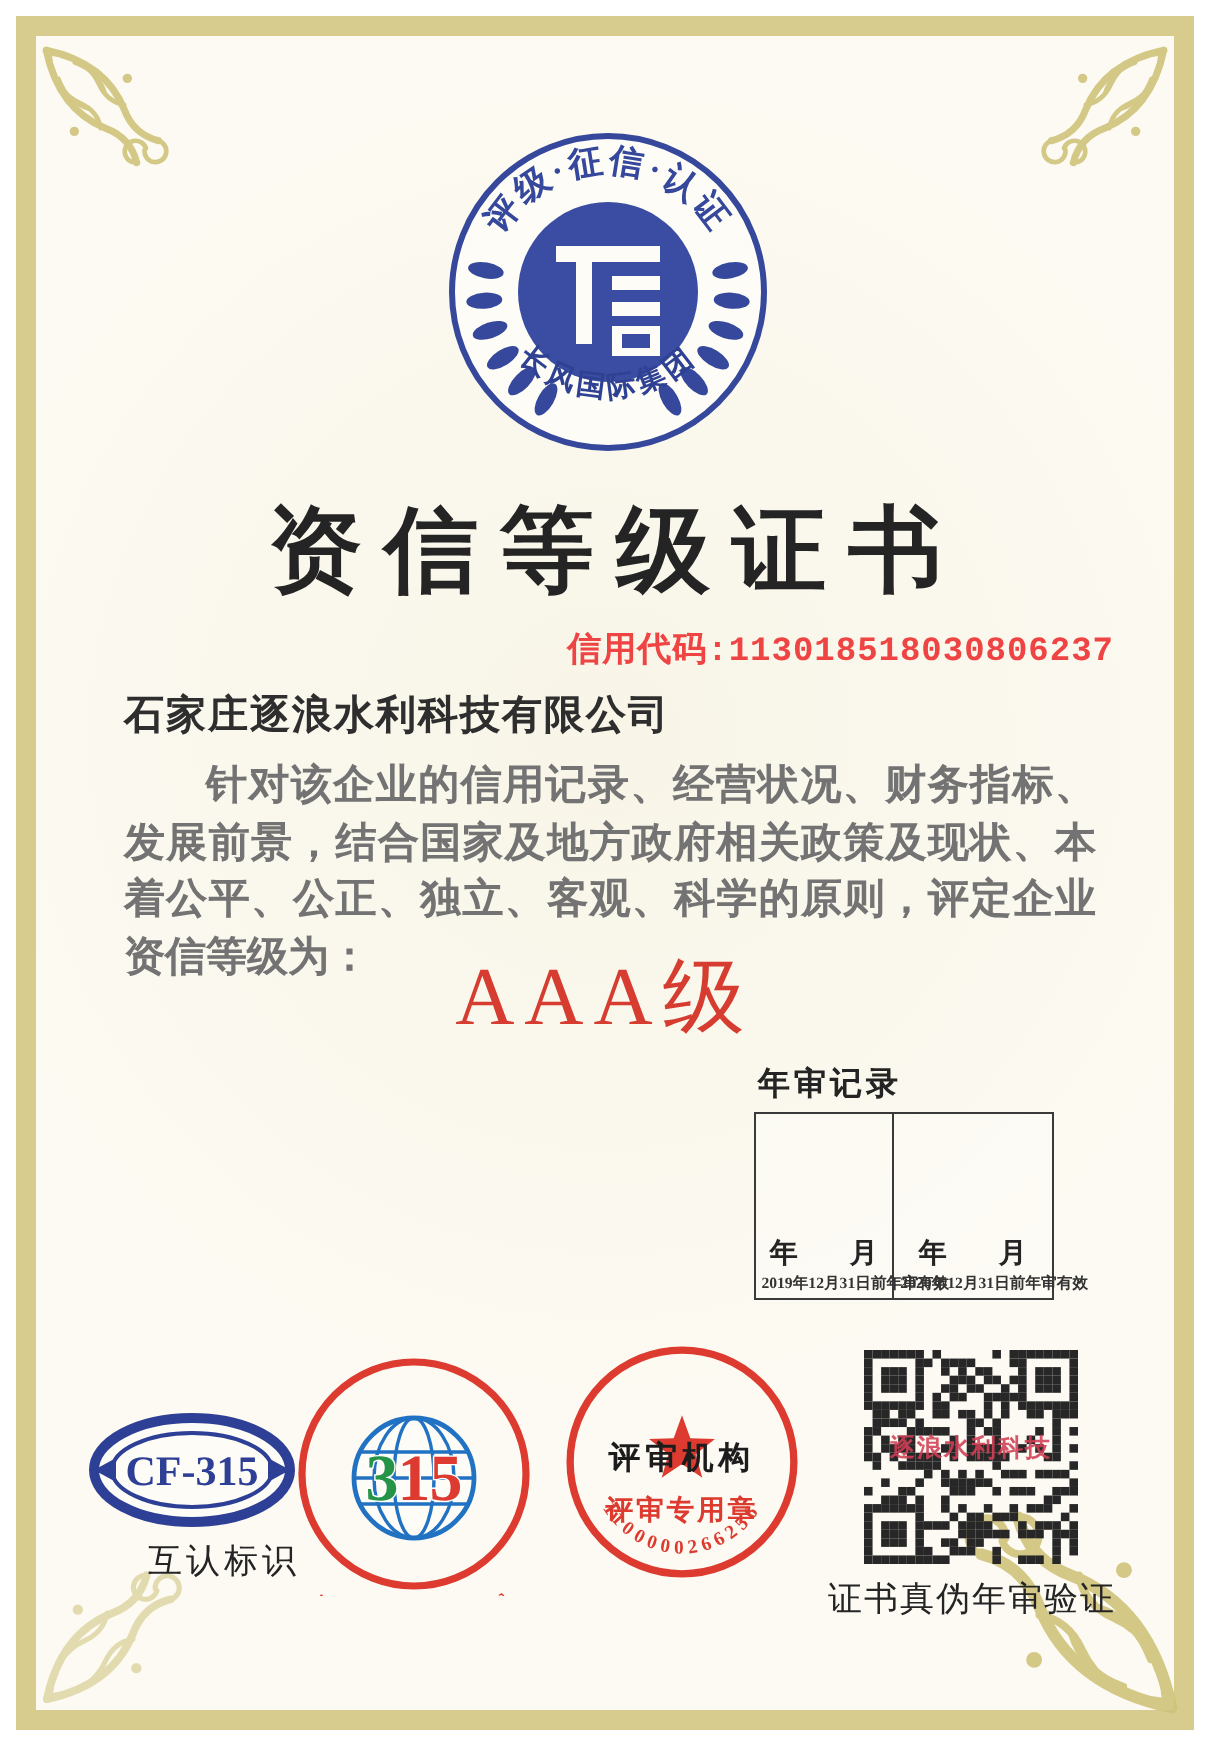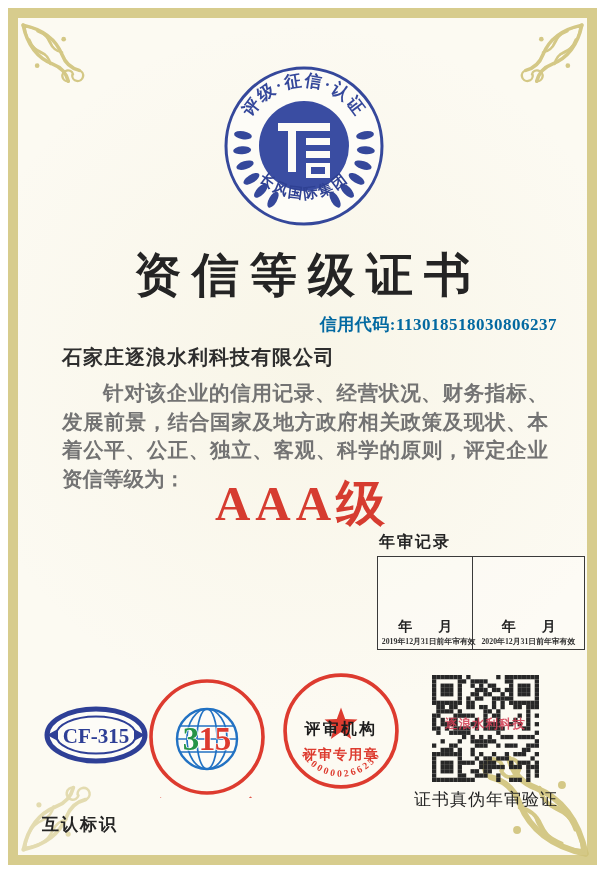--- a/index.html
+++ b/index.html
@@ -25,8 +25,8 @@
   }
   .credit-code{
     position:absolute;top:313px;right:48px;
-    font-family:Liberation Serif, serif;font-weight:bold;
-    font-size:17px;color:#0369a1;letter-spacing:.5px;
+    font-family:Liberation Mono, monospace;font-weight:bold;
+    font-size:17px;color:#ef4444;letter-spacing:.5px;
   }
   .company{
     position:absolute;left:62px;top:344px;

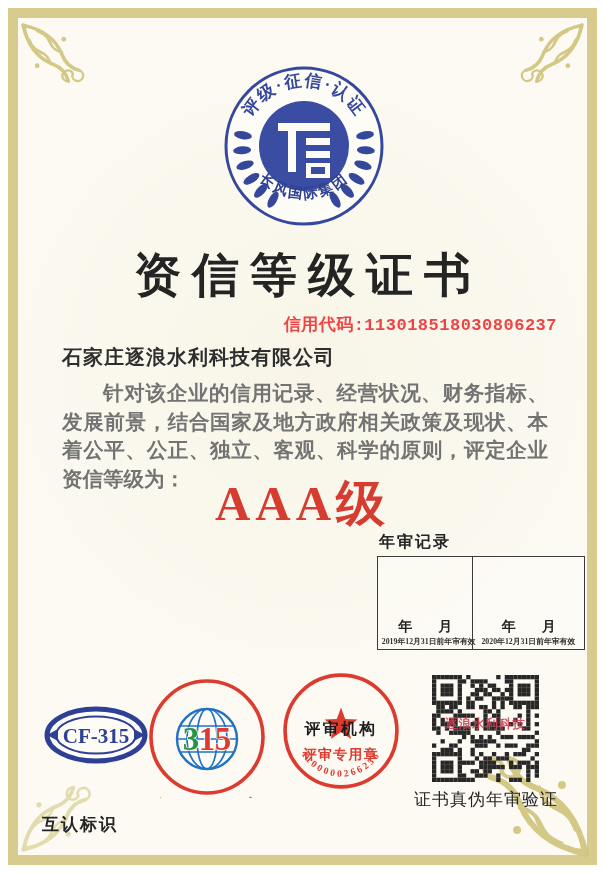--- a/index.html
+++ b/index.html
@@ -40,7 +40,7 @@
   }
   .rating{
     position:absolute;left:0;top:471px;width:100%;text-align:center;
-    font-size:49px;font-weight:bold;color:#d63c30;letter-spacing:5px;
+    font-size:41px;font-weight:normal;color:#d63c30;letter-spacing:5px;
   }
   .details{position:absolute;left:62px;top:545px;font-size:19px;font-weight:bold;color:#2b2b2b;}
   .details div{line-height:27.4px;letter-spacing:.5px;}

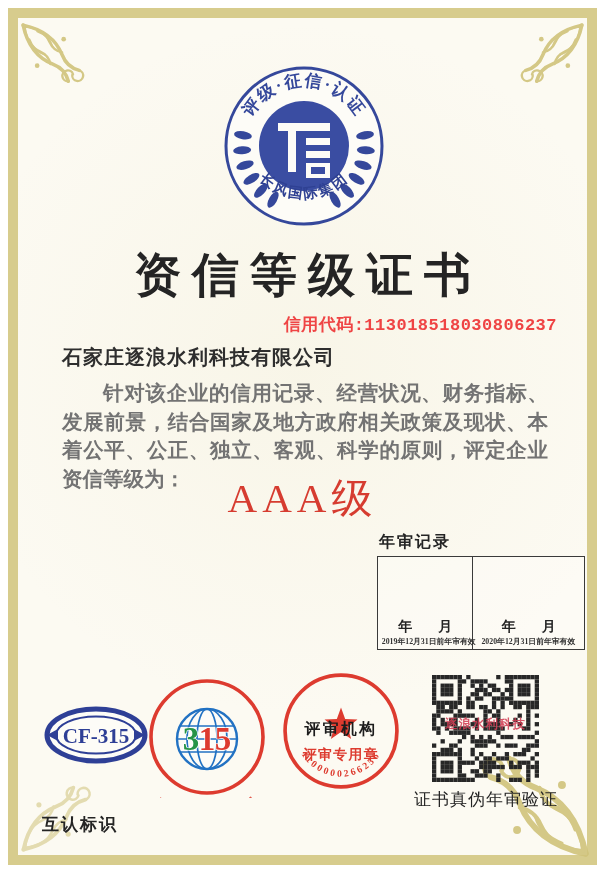--- a/index.html
+++ b/index.html
@@ -44,7 +44,7 @@
   }
   .details{position:absolute;left:62px;top:545px;font-size:19px;font-weight:bold;color:#2b2b2b;}
   .details div{line-height:27.4px;letter-spacing:.5px;}
-  .annual{position:absolute;left:377px;top:532px;width:208px;}
+  .annual{position:absolute;left:377px;top:532px;width:150px;}
   .annual-title{font-size:16px;font-weight:bold;letter-spacing:2px;margin:0 0 3px 2px;color:#242424;}
   .annual-table{display:flex;height:92px;border:1.6px solid #3a3a3a;background:rgba(255,255,255,.25);}
   .annual-cell{position:relative;height:100%;}

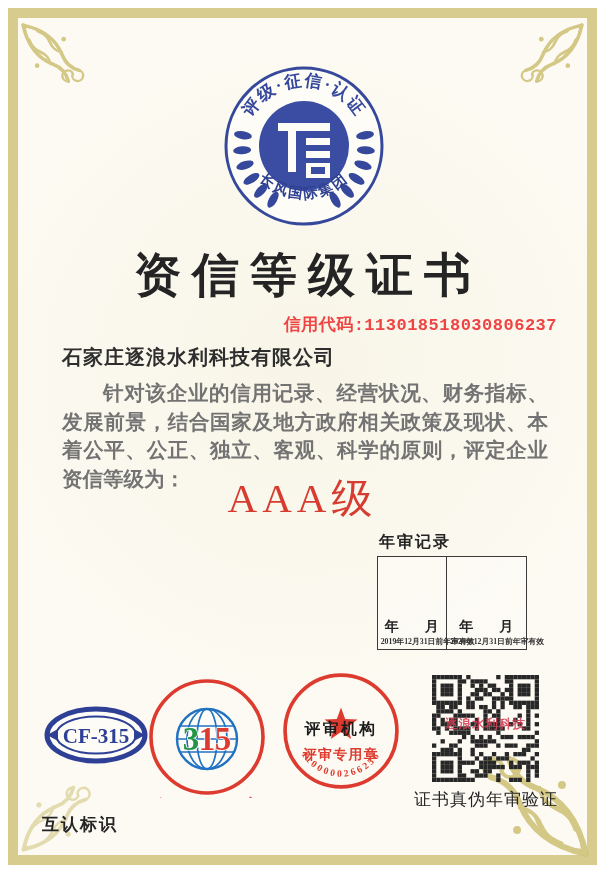--- a/index.html
+++ b/index.html
@@ -55,8 +55,8 @@
   .note{position:absolute;bottom:1px;left:0;width:100%;text-align:center;font-size:8.5px;
         font-weight:bold;color:#333;transform:scale(.92);white-space:nowrap;}
   .cf315{position:absolute;left:42px;top:706px;width:108px;height:60px;}
-  .mutual{position:absolute;left:42px;top:769px;width:108px;text-align:left;
-          font-size:17px;font-weight:bold;letter-spacing:2px;color:#242424;margin-top:44px;}
+  .mutual{position:absolute;left:42px;top:769px;width:108px;text-align:right;
+          font-size:17px;font-weight:normal;letter-spacing:2px;color:#242424;}
   .globe-seal{position:absolute;left:146px;top:676px;width:122px;height:122px;}
   .review-seal{position:absolute;left:281px;top:671px;width:120px;height:120px;}
   .qr-wrap{position:absolute;left:432px;top:675px;width:107px;height:107px;}

